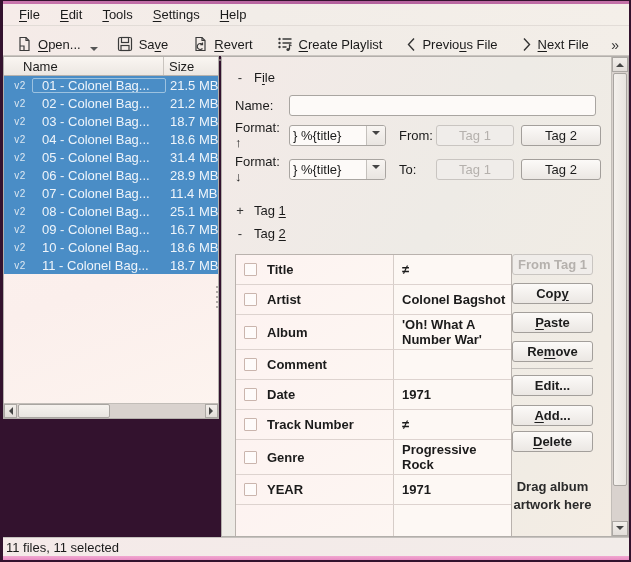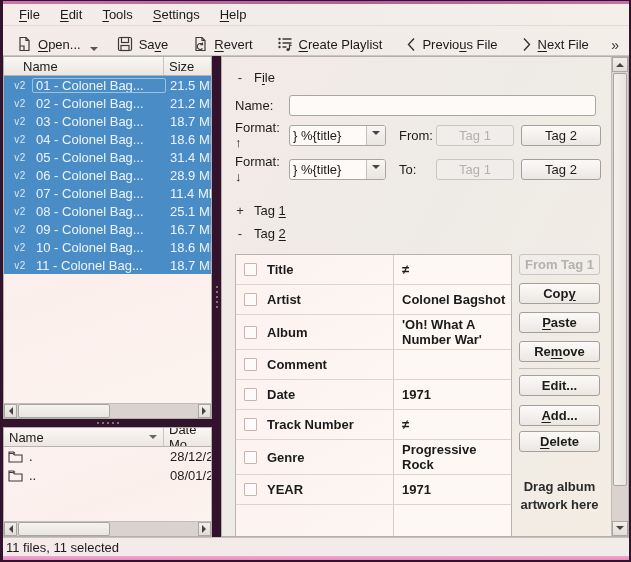--- a/index.html
+++ b/index.html
@@ -29,7 +29,7 @@
 
   
   .main { flex:1; display:flex; min-height:0; }
-  .left-col { width:209px; flex:none; display:flex; flex-direction:column; }
+  .left-col { width:209px; flex:none; display:flex; }
   .panel-frame { border:1px solid #b3afab; background:linear-gradient(160deg,#fdf2ef,#fbefec 60%,#fdf4ef);
                  display:flex; flex-direction:column; overflow:hidden; }
   .file-frame { height:363px; flex:none; }

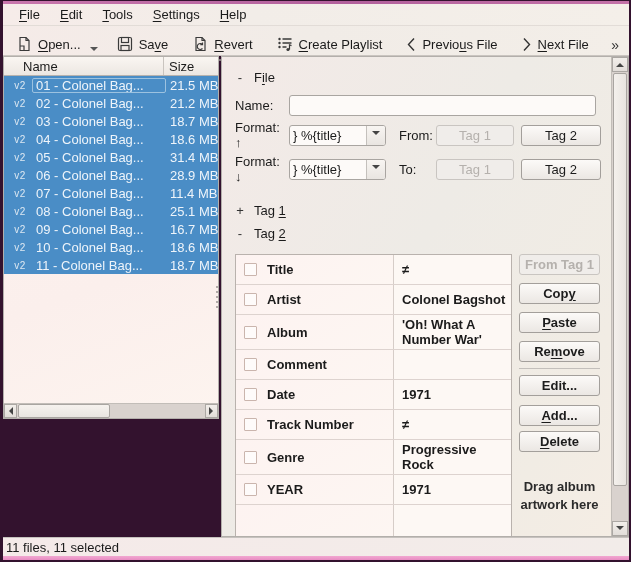--- a/index.html
+++ b/index.html
@@ -45,7 +45,7 @@
 
   .frow { height:18px; flex:none; display:flex; align-items:center; background:#4a8dc6; color:#eef4fa; overflow:hidden; }
   .v2 { flex:none; width:20px; margin-left:6px; font-size:10px; letter-spacing:.5px; color:#dde8f2; text-align:center; }
-  .fname { flex:none; width:134px; margin-left:2px; white-space:nowrap; overflow:hidden; padding:0 4px; }
+  .fname { flex:none; width:134px; margin-left:2px; white-space:nowrap; overflow:hidden; padding:0 10px; }
   .fname.focused { outline:1px solid #9cc2e0; outline-offset:-1px; border-radius:2px; }
   .fsize { flex:none; white-space:nowrap; padding-left:4px; }
   .list-filler { flex:1; }

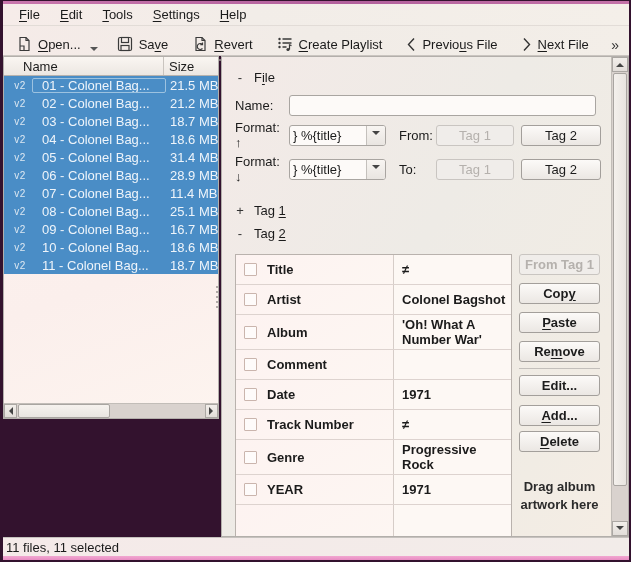--- a/index.html
+++ b/index.html
@@ -115,7 +115,7 @@
   .tcell-v { flex:1; display:flex; align-items:center; padding:2px 4px 2px 8px; background:#fdf8f4; }
   .cb { width:13px; height:13px; flex:none; border:1px solid #cab5ad; background:#fefbfa; border-radius:1px; }
 
-  .t2buttons { width:81px; flex:none; margin-left:7px; display:flex; flex-direction:column; }
+  .t2buttons { width:81px; flex:none; display:flex; flex-direction:column; }
   .t2buttons .btn { width:81px; flex:none; }
   .gap8 { height:8px; flex:none; } .gap5 { height:5px; flex:none; } .gap9 { height:9px; flex:none; }
   .sep { height:1px; background:#c3bfbb; margin:6px 0; flex:none; }

